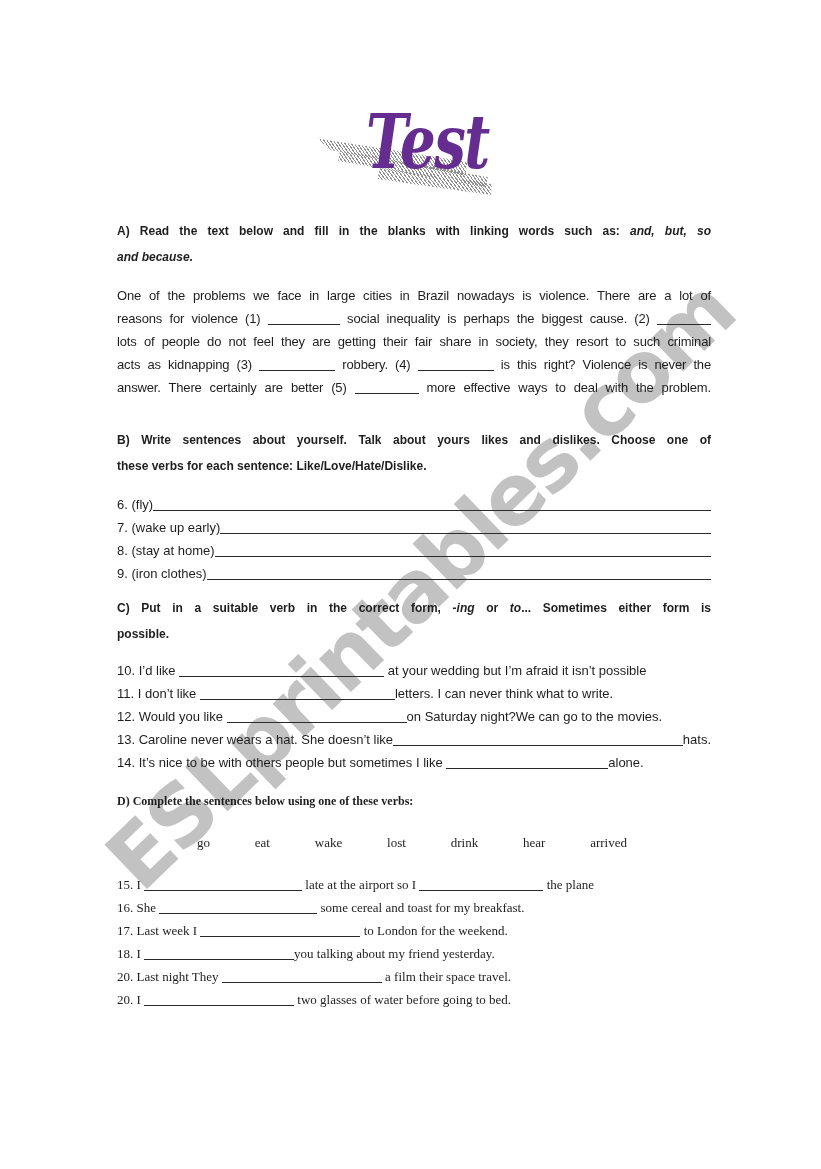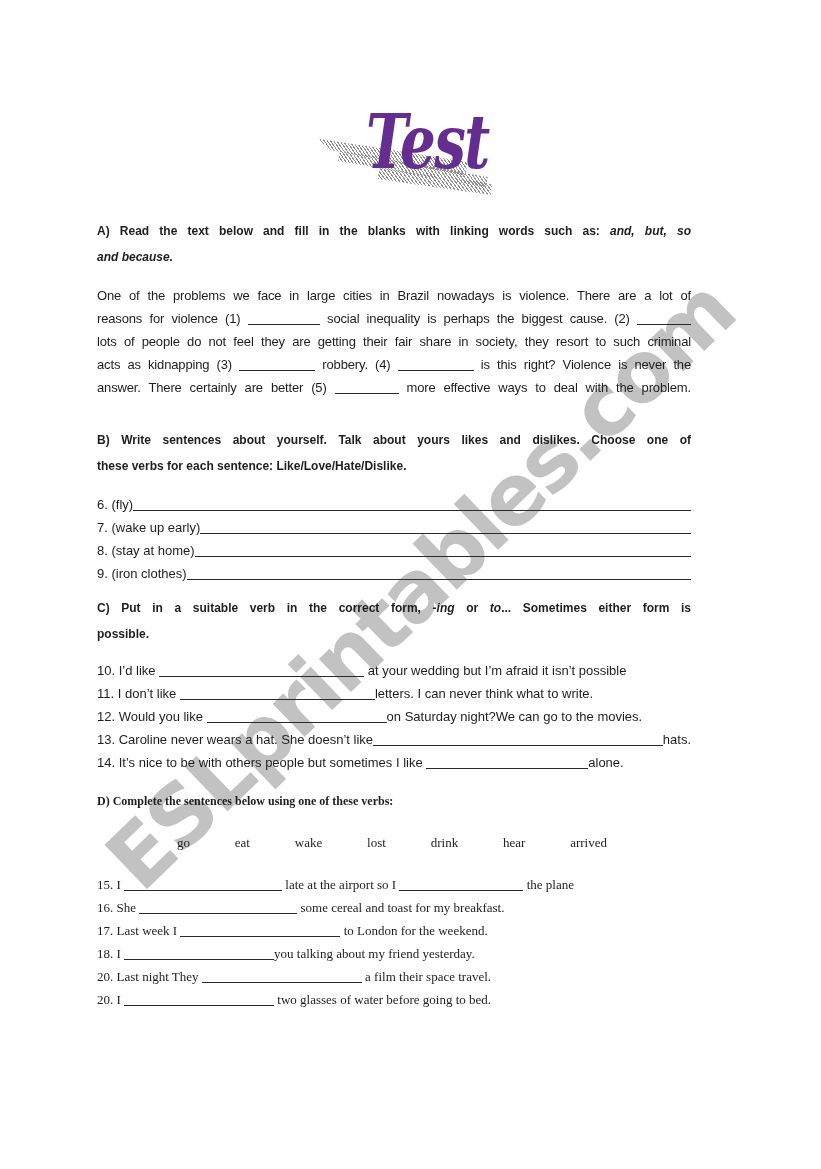--- a/index.html
+++ b/index.html
@@ -28,7 +28,7 @@
               transform:scaleX(0.76);transform-origin:left top;}
 
   
-  .content{position:absolute;left:97px;top:218px;width:594px;z-index:4;}
+  .content{position:absolute;left:117px;top:218px;width:594px;z-index:4;}
 
   .heading{font-weight:bold;}
   .hline{line-height:26px;font-size:12px;}

